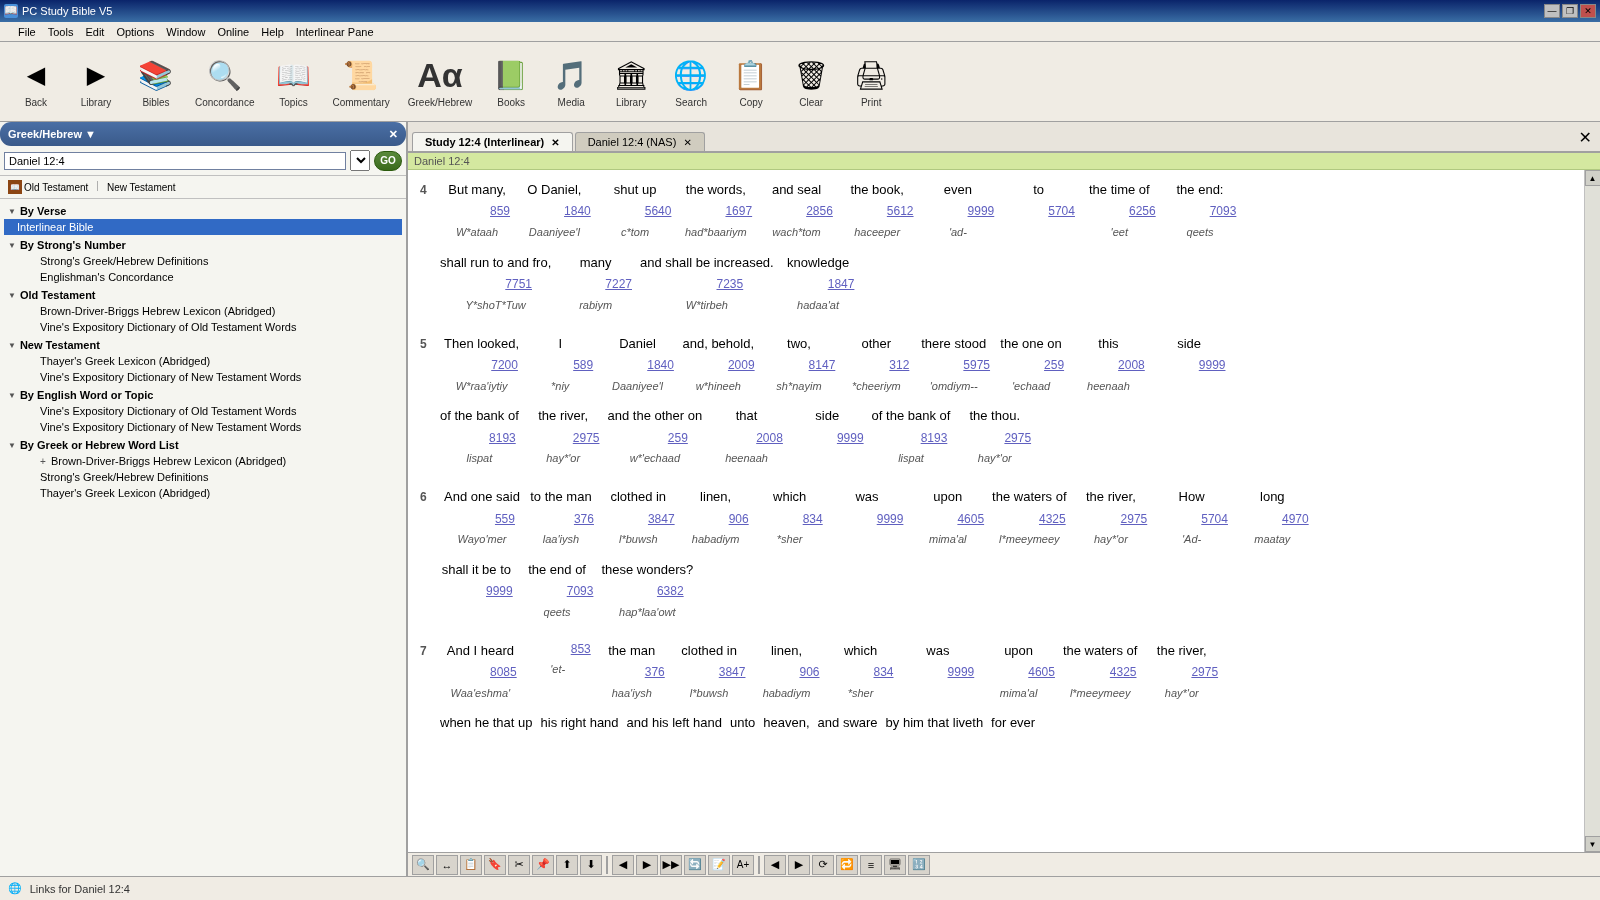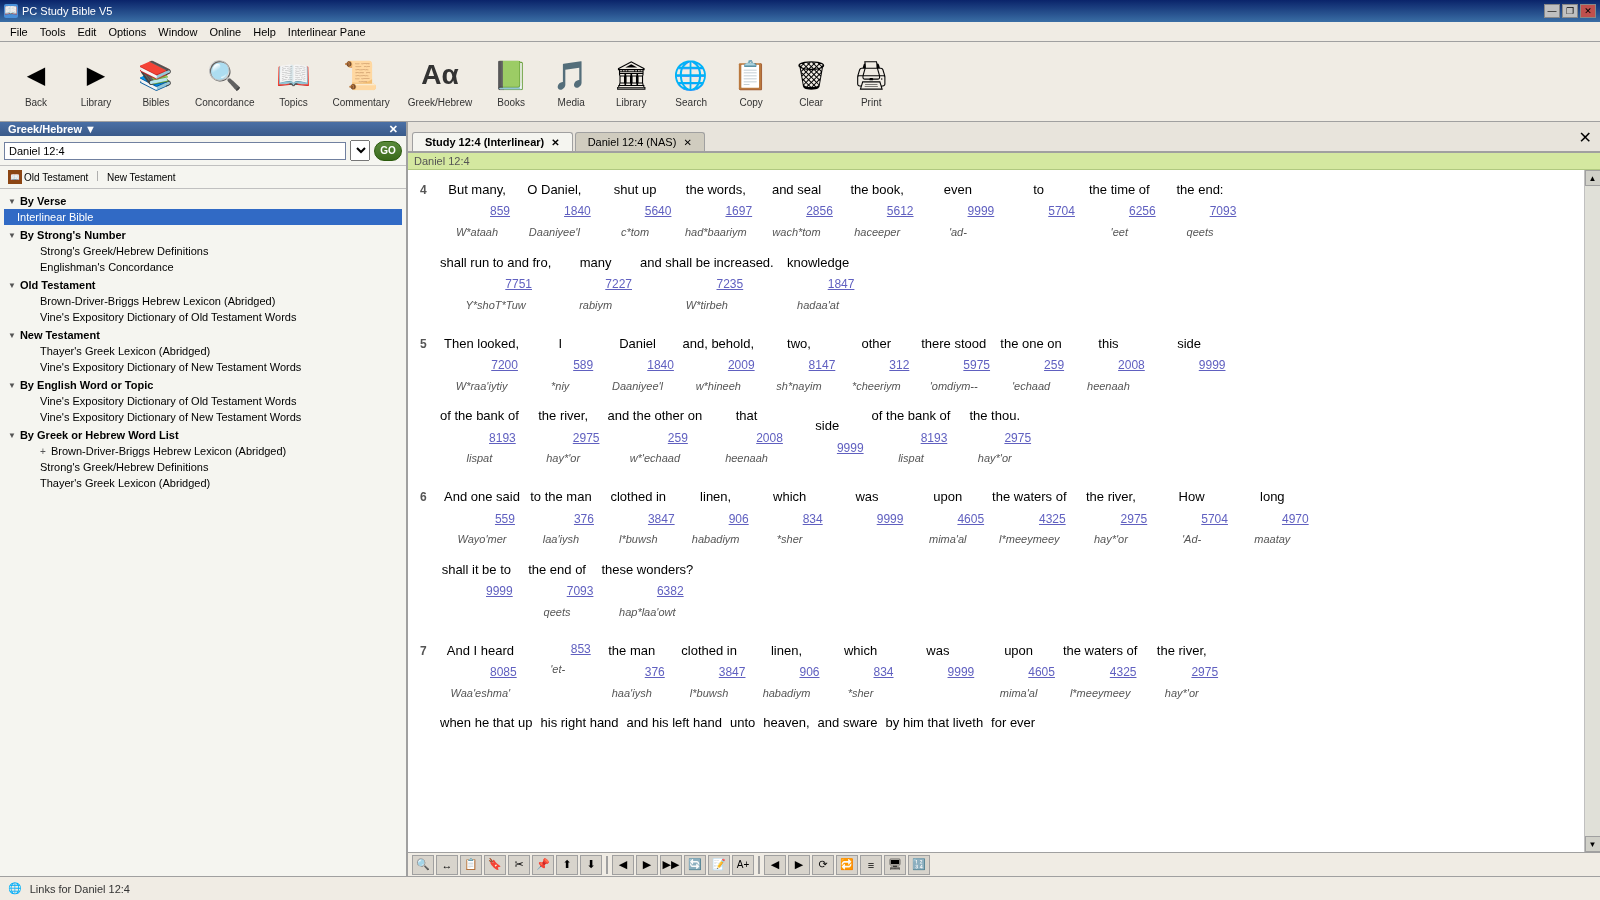--- a/index.html
+++ b/index.html
@@ -28,7 +28,7 @@
       height: 20px;
       display: flex;
       align-items: center;
-      padding: 0 4px;
+      padding: 0 12px;
       border-bottom: 1px solid #a0a0a0;
       font-size: 11px;
     }

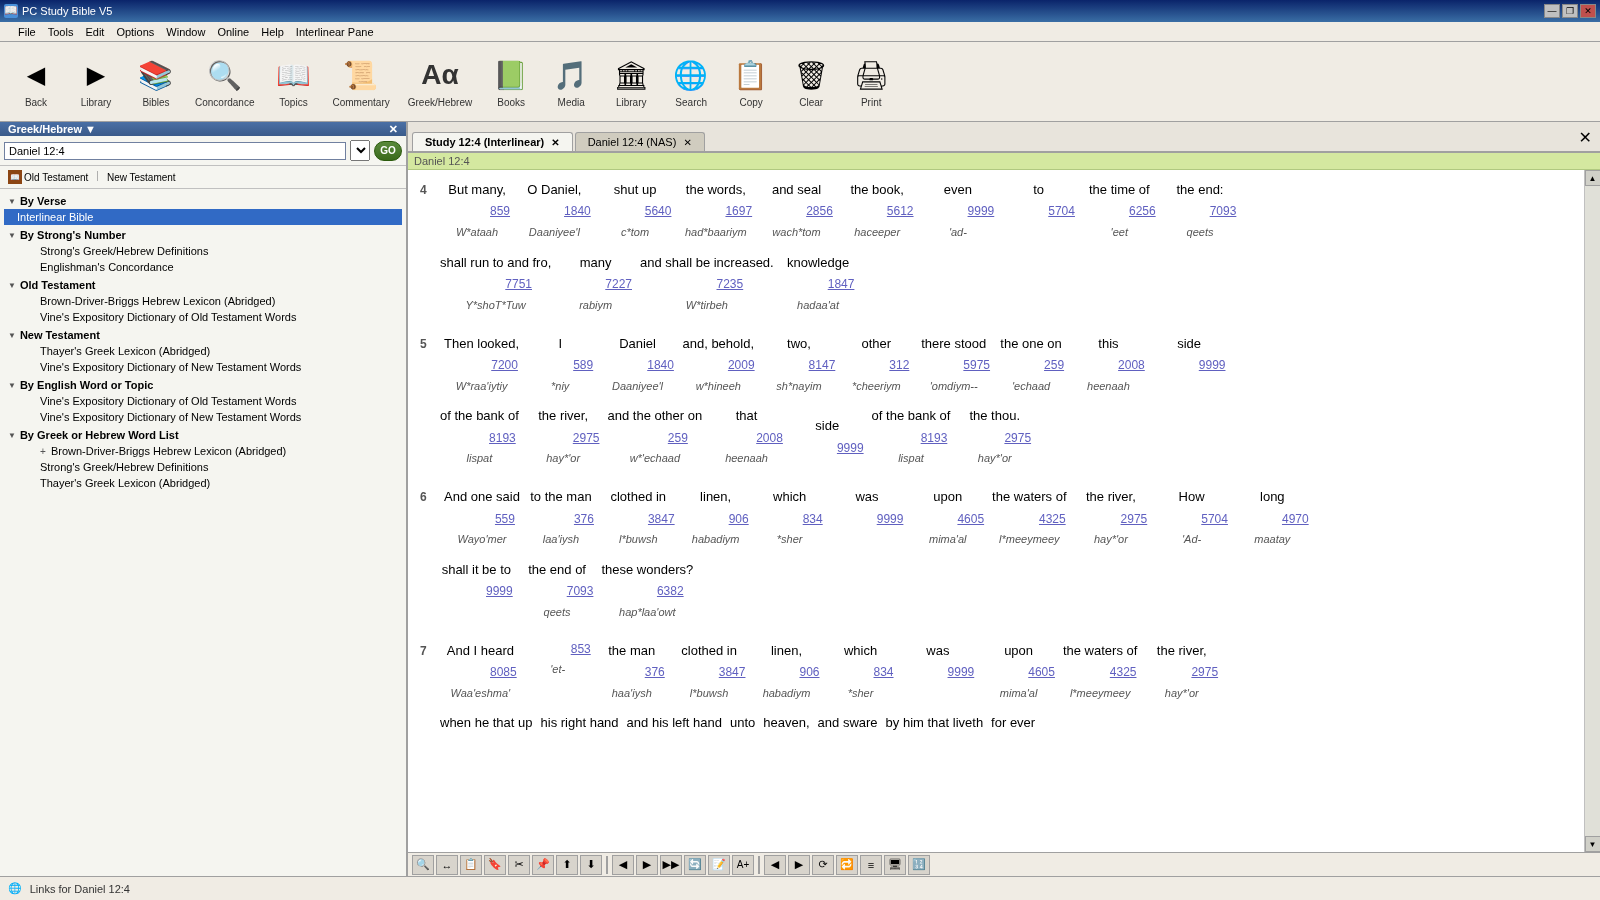--- a/index.html
+++ b/index.html
@@ -332,7 +332,7 @@
     <div class="toolbar-label">Commentary</div>
   </div>
   <div class="toolbar-btn">
-    <div class="toolbar-icon" style="font-size:28px; font-weight:bold; color:#333;">Αα</div>
+    <div class="toolbar-icon" style="font-size:34px; font-weight:bold; color:#333;">Αα</div>
     <div class="toolbar-label">Greek/Hebrew</div>
   </div>
   <div class="toolbar-btn">

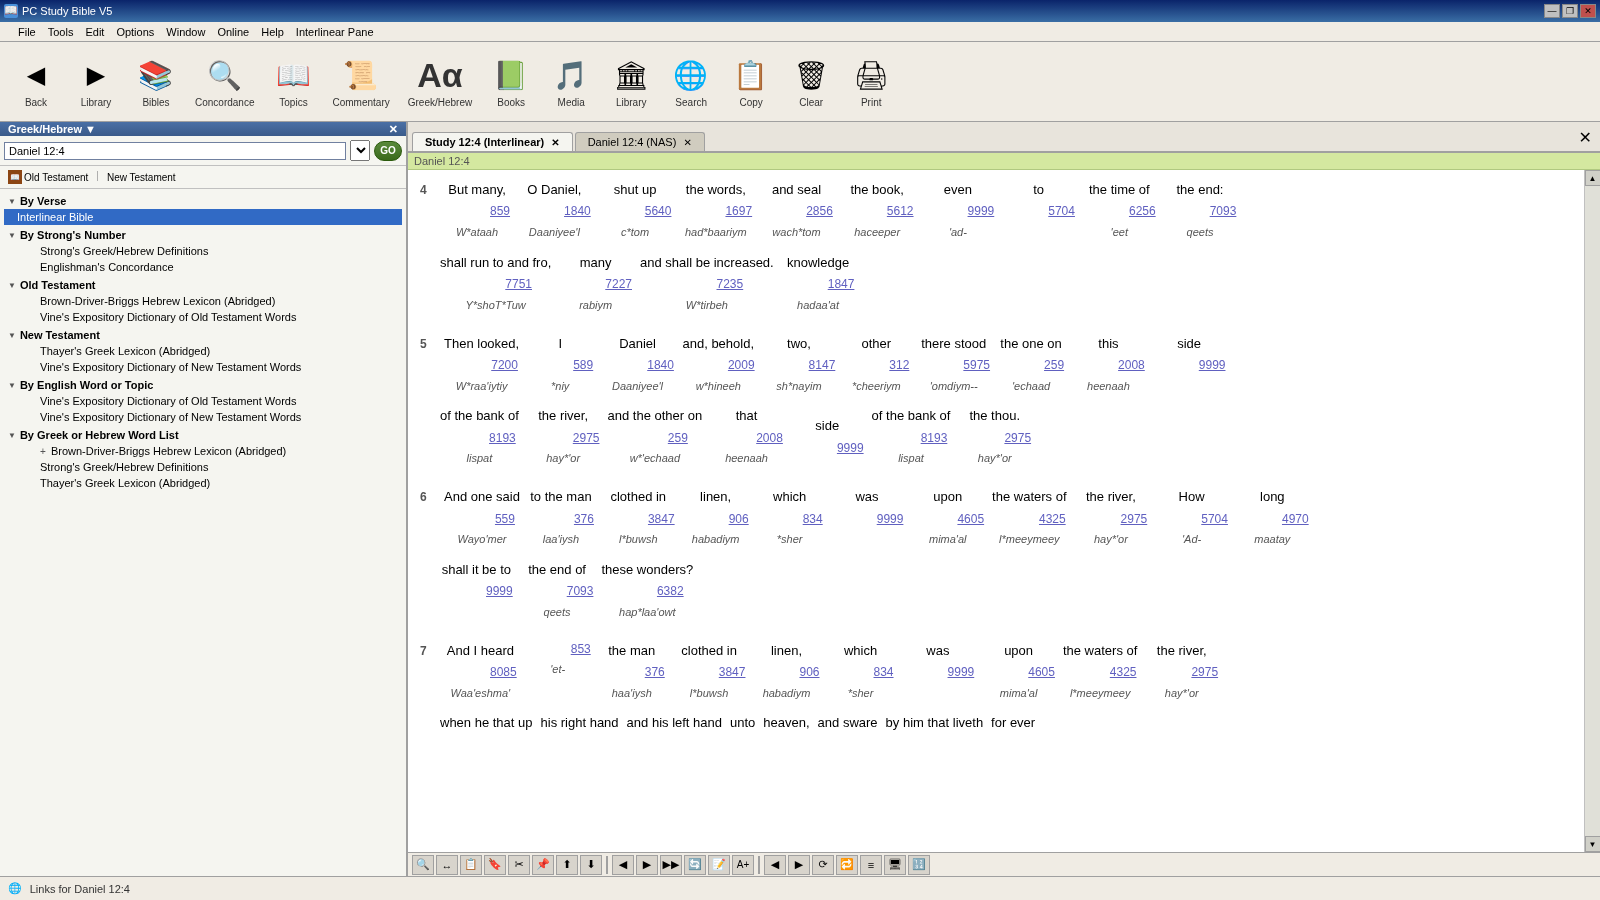--- a/index.html
+++ b/index.html
@@ -75,13 +75,14 @@
     .sidebar-header {
       background: linear-gradient(to bottom, #4a6fa5, #3a5a8a);
       color: white;
-      height: 14px;
+      height: 24px;
       display: flex;
       align-items: center;
       justify-content: space-between;
       padding: 0 8px;
       font-size: 11px;
       font-weight: bold;
+      border-radius: 11px;
     }
     .sidebar-nav-input {
       padding: 4px;

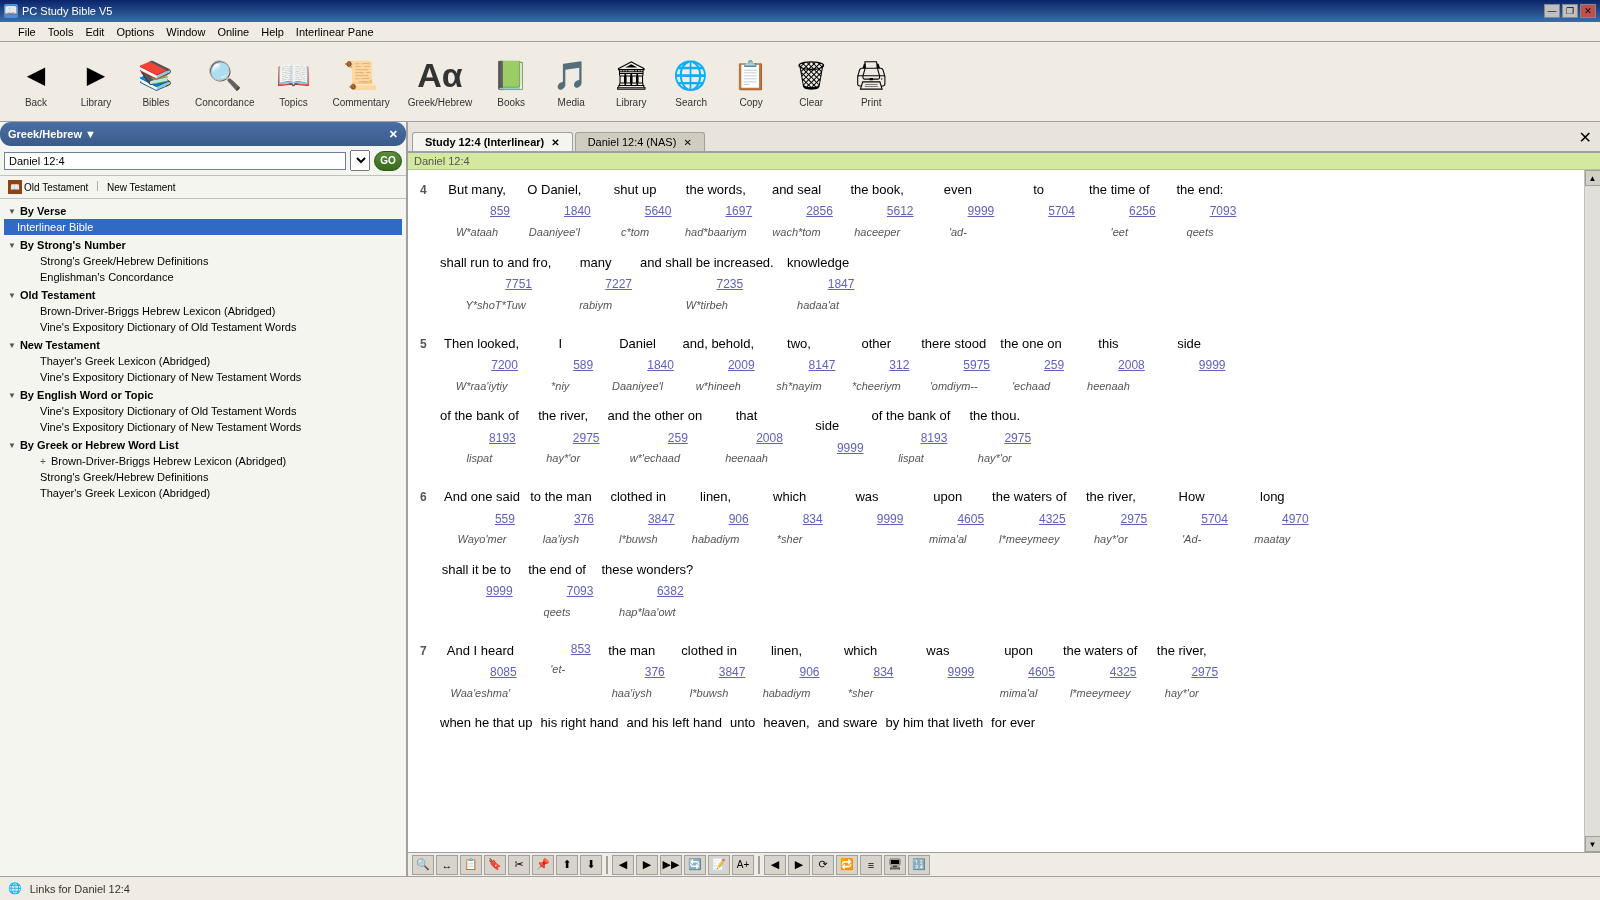--- a/index.html
+++ b/index.html
@@ -600,7 +600,7 @@
               <span class="word-transliteration"></span>
             </div>
           </div>
-          <div class="verse-line" style="padding-left:20px;align-items:center;">
+          <div class="verse-line" style="padding-left:20px;">
             <div class="word-group">
               <span class="word-text">of the bank of</span>
               <span class="word-strongs">8193</span>

